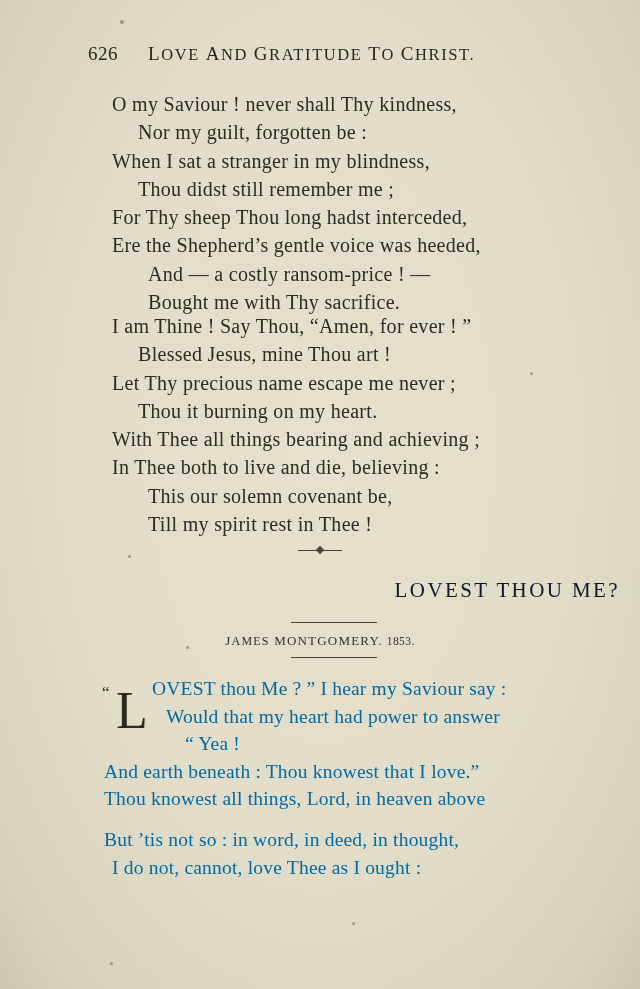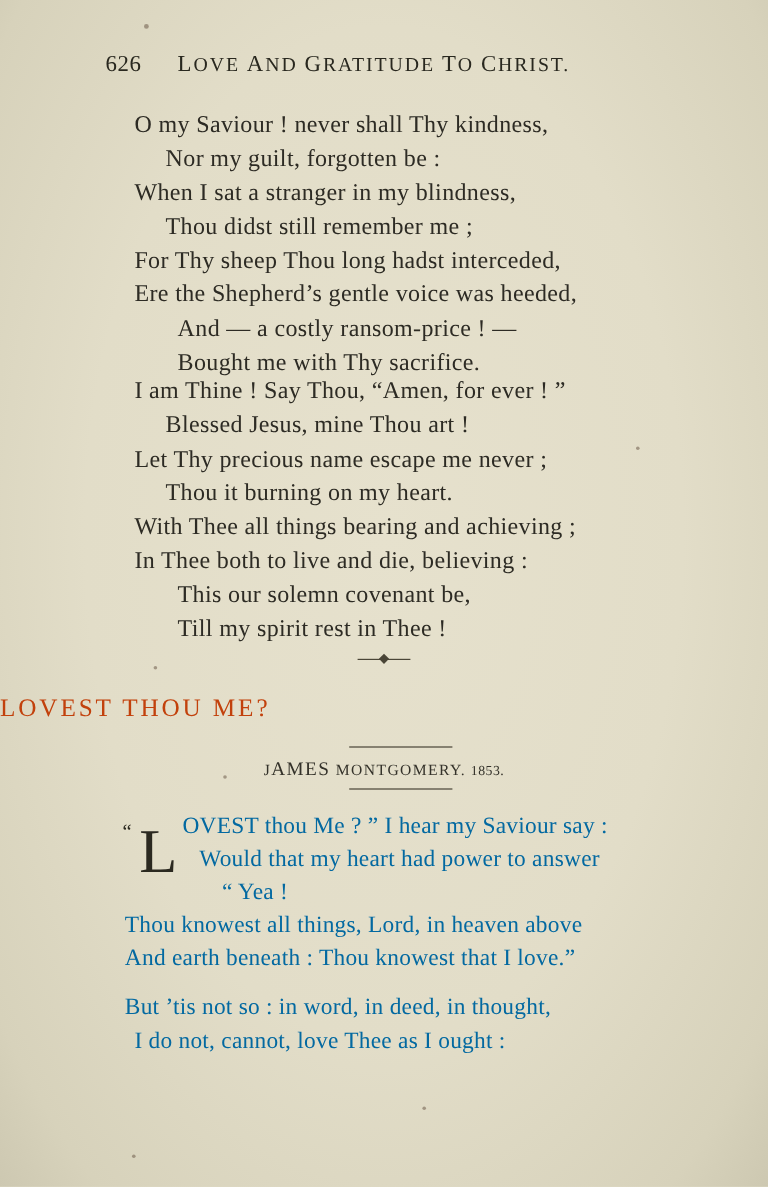--- a/index.html
+++ b/index.html
@@ -118,10 +118,10 @@
     top: 578px;
     left: 0;
     width: 620px;
-    text-align: left;
+    text-align: right;
     font-size: 21px;
     letter-spacing: 2.4px;
-    color: #c2410c;
+    color: #0f172a;
   }
   .rule {
     position: absolute;

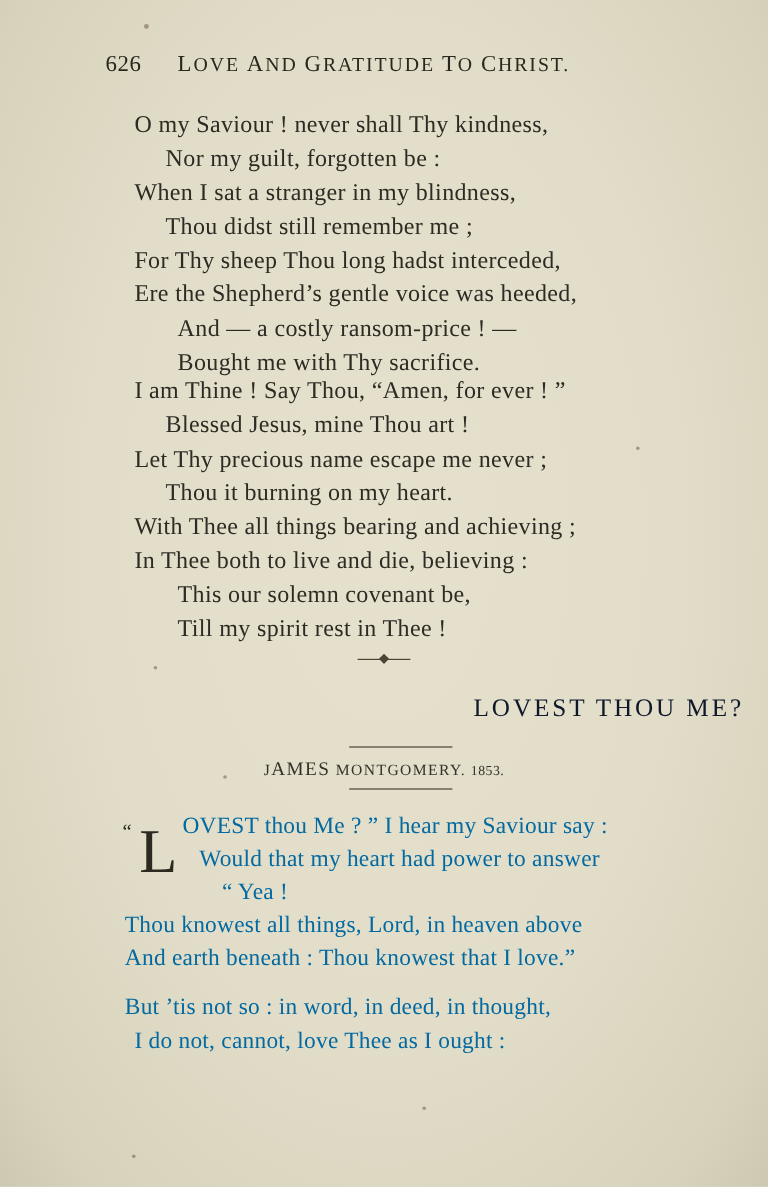--- a/index.html
+++ b/index.html
@@ -240,7 +240,7 @@
   <div class="rule" id="rule-top"></div>
 
   <div class="attribution">
-    <span class="author-cap"><span style="font-size:13px">J</span><span style="font-size:16px">AMES</span> <span style="font-size:13px">M</span><span style="font-size:13px">ONTGOMERY</span>.</span>
+    <span class="author-cap"><span style="font-size:13px">J</span><span style="font-size:12px">AMES</span> <span style="font-size:13px">M</span><span style="font-size:13px">ONTGOMERY</span>.</span>
     <span class="year">1853.</span>
   </div>
 

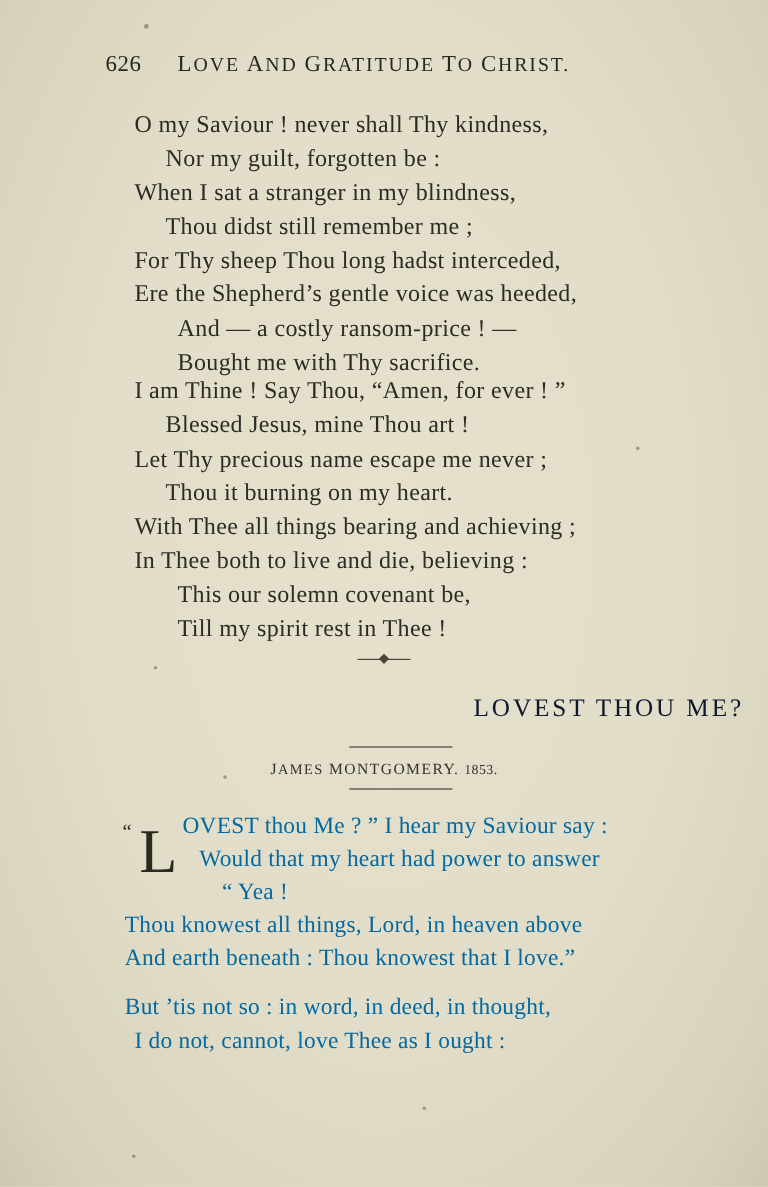--- a/index.html
+++ b/index.html
@@ -252,8 +252,8 @@
     <div class="body-line bl-1">OVEST  thou  Me ? ”  I hear my Saviour say :</div>
     <div class="body-line bl-2">Would  that  my  heart  had  power  to  answer</div>
     <div class="body-line bl-3">“ Yea !</div>
+    <div class="body-line bl-4">And earth beneath :  Thou knowest that I love.”</div>
     <div class="body-line bl-4">Thou knowest all things, Lord, in heaven above</div>
-    <div class="body-line bl-4">And earth beneath :  Thou knowest that I love.”</div>
   </div>
 
   <div id="stanza4">

